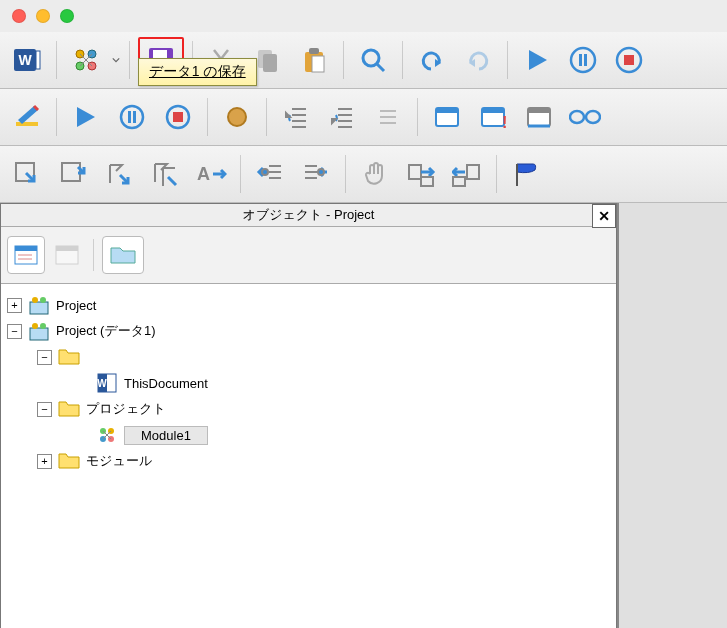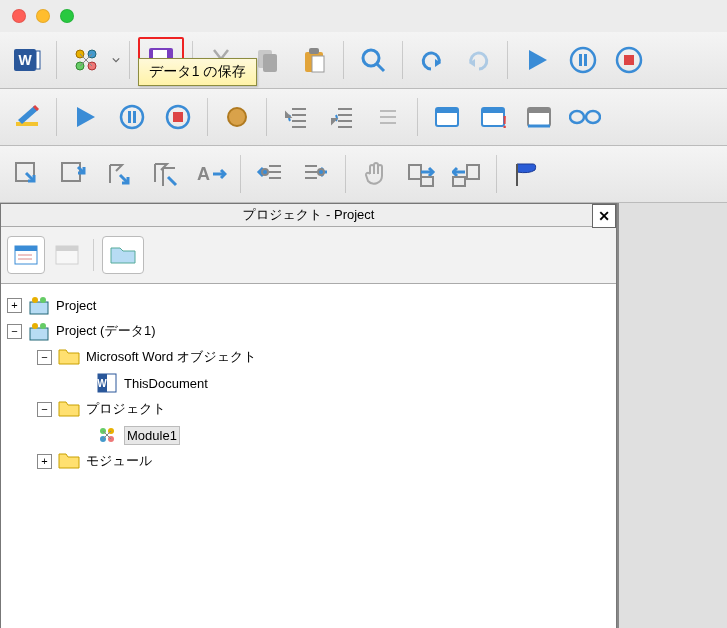--- a/index.html
+++ b/index.html
@@ -75,6 +75,7 @@
     font-size: 14px;
     z-index: 10;
     box-shadow: 1px 1px 2px rgba(0,0,0,0.2);
+    text-decoration: underline;
   }
 
   

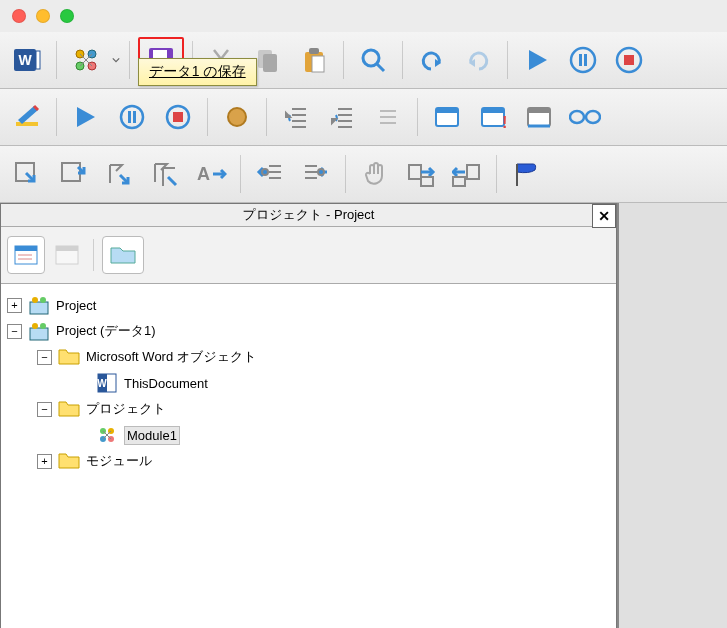--- a/index.html
+++ b/index.html
@@ -451,7 +451,7 @@
 
   <div class="project-panel">
     <div class="panel-header">
-      <span>プロジェクト - Project</span>
+      <span>オブジェクト - Project</span>
       <div class="close-x">
           <span>✕</span>
         </div>

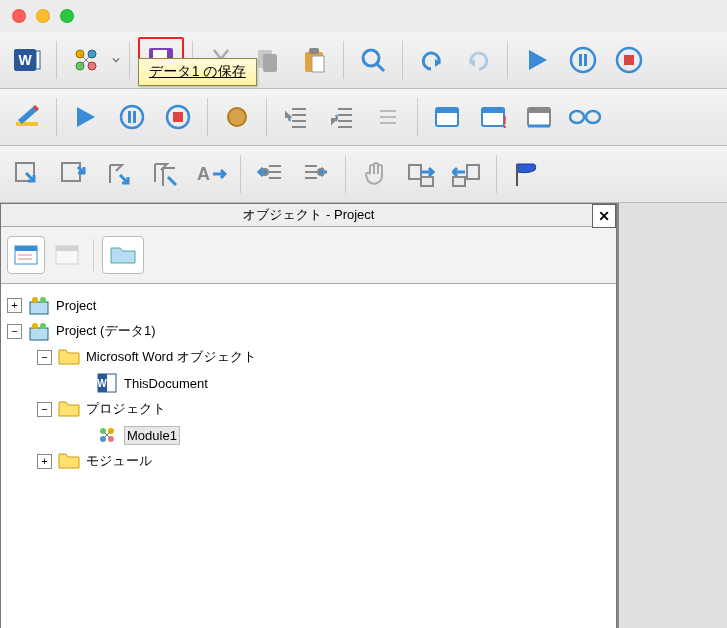--- a/index.html
+++ b/index.html
@@ -519,7 +519,6 @@
               <path d="M1 5 L1 16 L21 16 L21 5 L10 5 L8 2 L1 2 Z" fill="#ffe070" stroke="#c9a000"></path>
             </svg>
         </span>
-        <span class="node-label">Microsoft Word オブジェクト</span>
       </div>
 
       <div class="node indent-2">

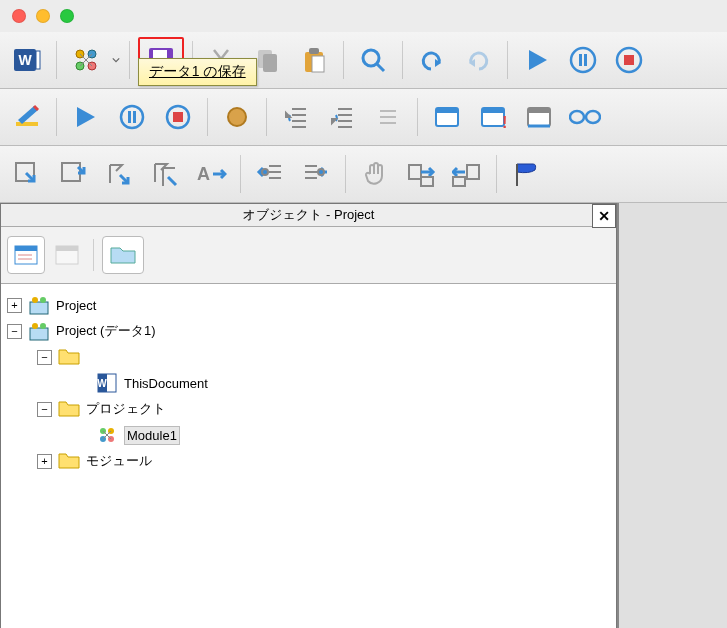--- a/index.html
+++ b/index.html
@@ -142,7 +142,7 @@
   .selected-node {
     background:#e7e7e7;
     border:1px solid #bbb;
-    padding: 1px 2px;
+    padding: 1px 16px;
   }
   .indent-1 { padding-left: 30px; }
   .indent-2 { padding-left: 70px; }

